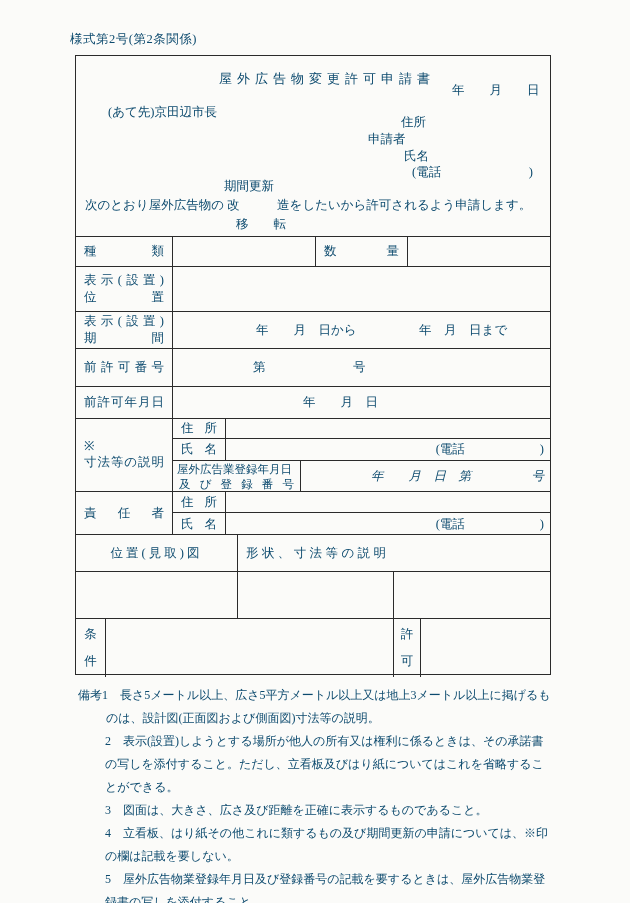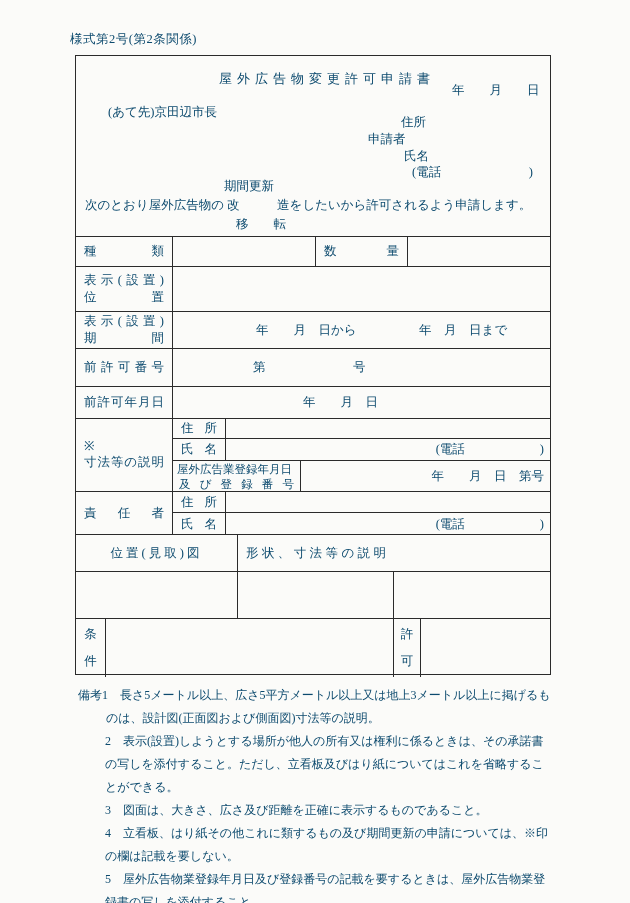--- a/index.html
+++ b/index.html
@@ -59,7 +59,7 @@
   .subrow { display: flex; border-bottom: 1px solid #2b2b2b; flex: none; }
   .subrow.last { border-bottom: none; }
   .phone { justify-content: flex-end; padding-right: 6px; }
-  .sb { justify-content: flex-end; }
+  .sb { justify-content: space-between; font-style: italic; }
   .ctext { width: 100%; text-align: center; letter-spacing: 3px; }
   .small { font-size: 11.5px; }
   .vcell { flex-direction: column; justify-content: space-between; align-items: center; padding: 7px 0; }

